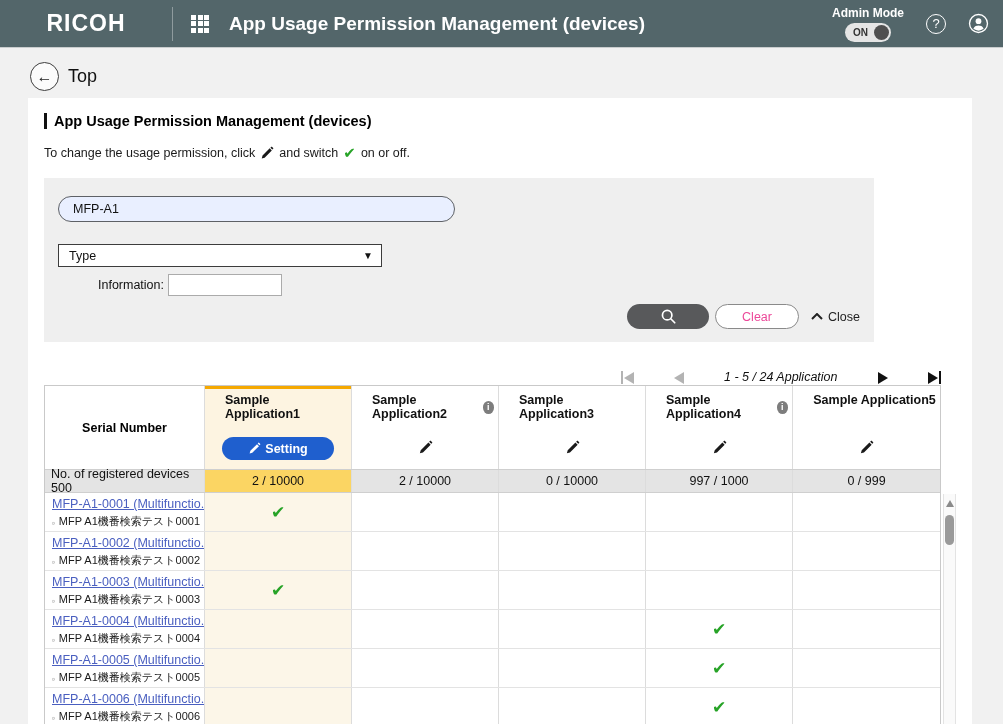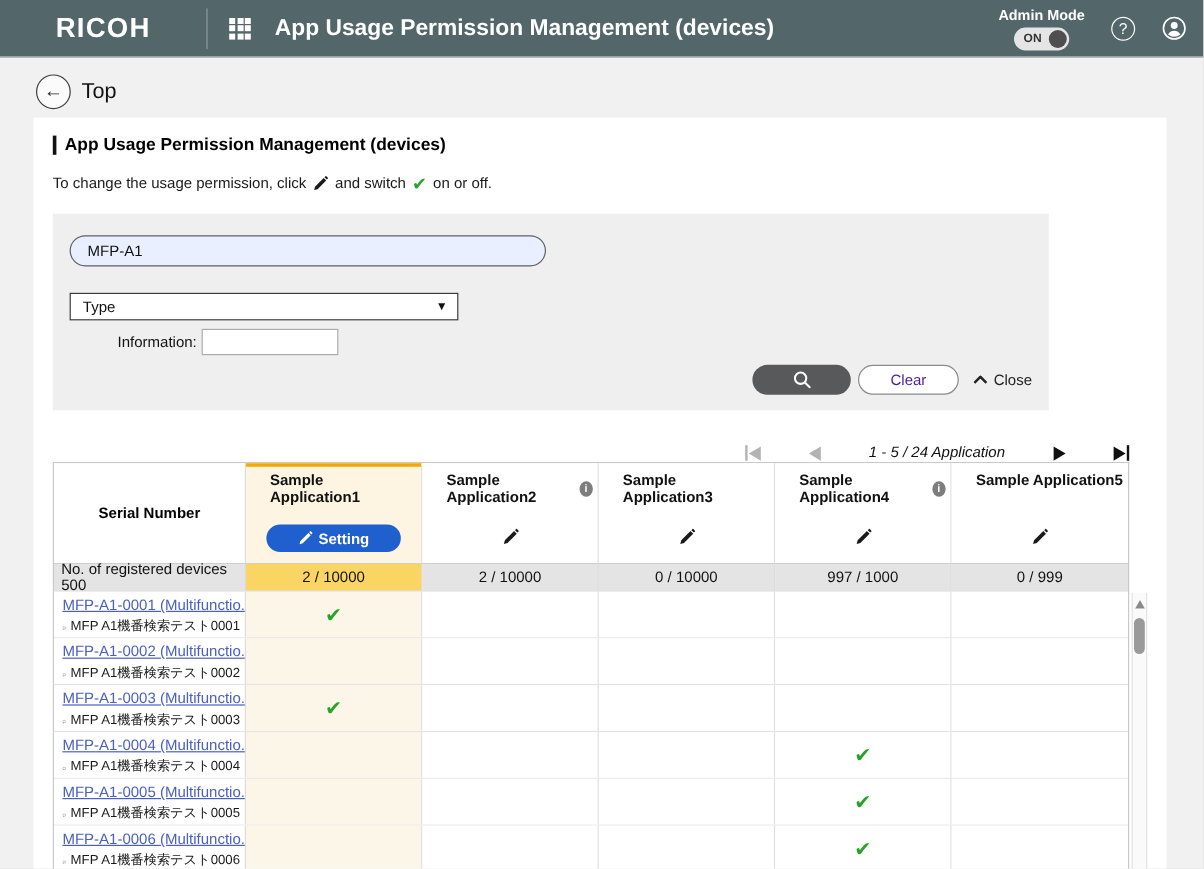--- a/index.html
+++ b/index.html
@@ -45,7 +45,7 @@
   .info-input { width:114px; height:22px; border:1px solid #ababab; background:#fff; font-size:12.5px; padding:0 5px; outline:none; font-family:inherit; }
   .panel-actions { position:absolute; right:14px; top:126px; display:flex; align-items:center; gap:6px; }
   .search-btn { width:82px; height:25px; border:none; border-radius:13px; background:#58595b; display:flex; align-items:center; justify-content:center; cursor:pointer; }
-  .clear-btn { width:84px; height:25px; border:1px solid #8a8a8a; border-radius:13px; background:#fff; font-size:12.5px; color:#4c1d95; cursor:pointer; font-family:inherit; }
+  .clear-btn { width:84px; height:25px; border:1px solid #8a8a8a; border-radius:13px; background:#fff; font-size:12.5px; color:#ec4899; cursor:pointer; font-family:inherit; }
   .close-link { display:flex; align-items:center; gap:5px; font-size:12.5px; color:#222; cursor:pointer; margin-left:6px; }
 
   

